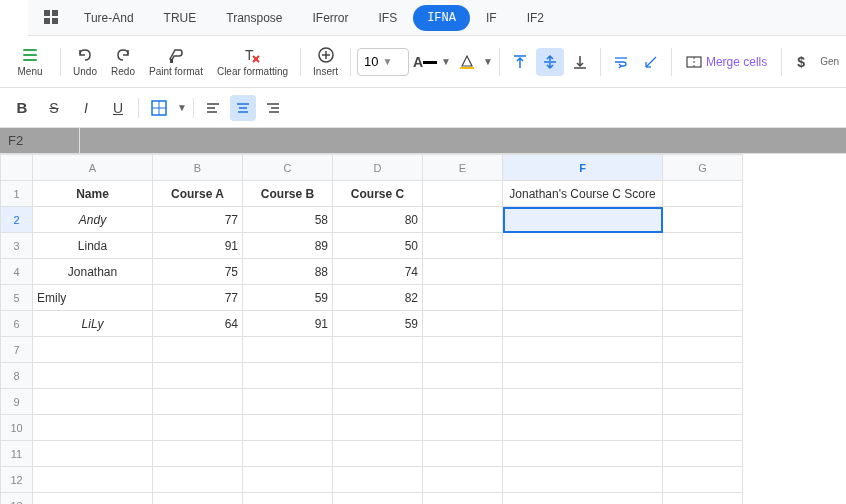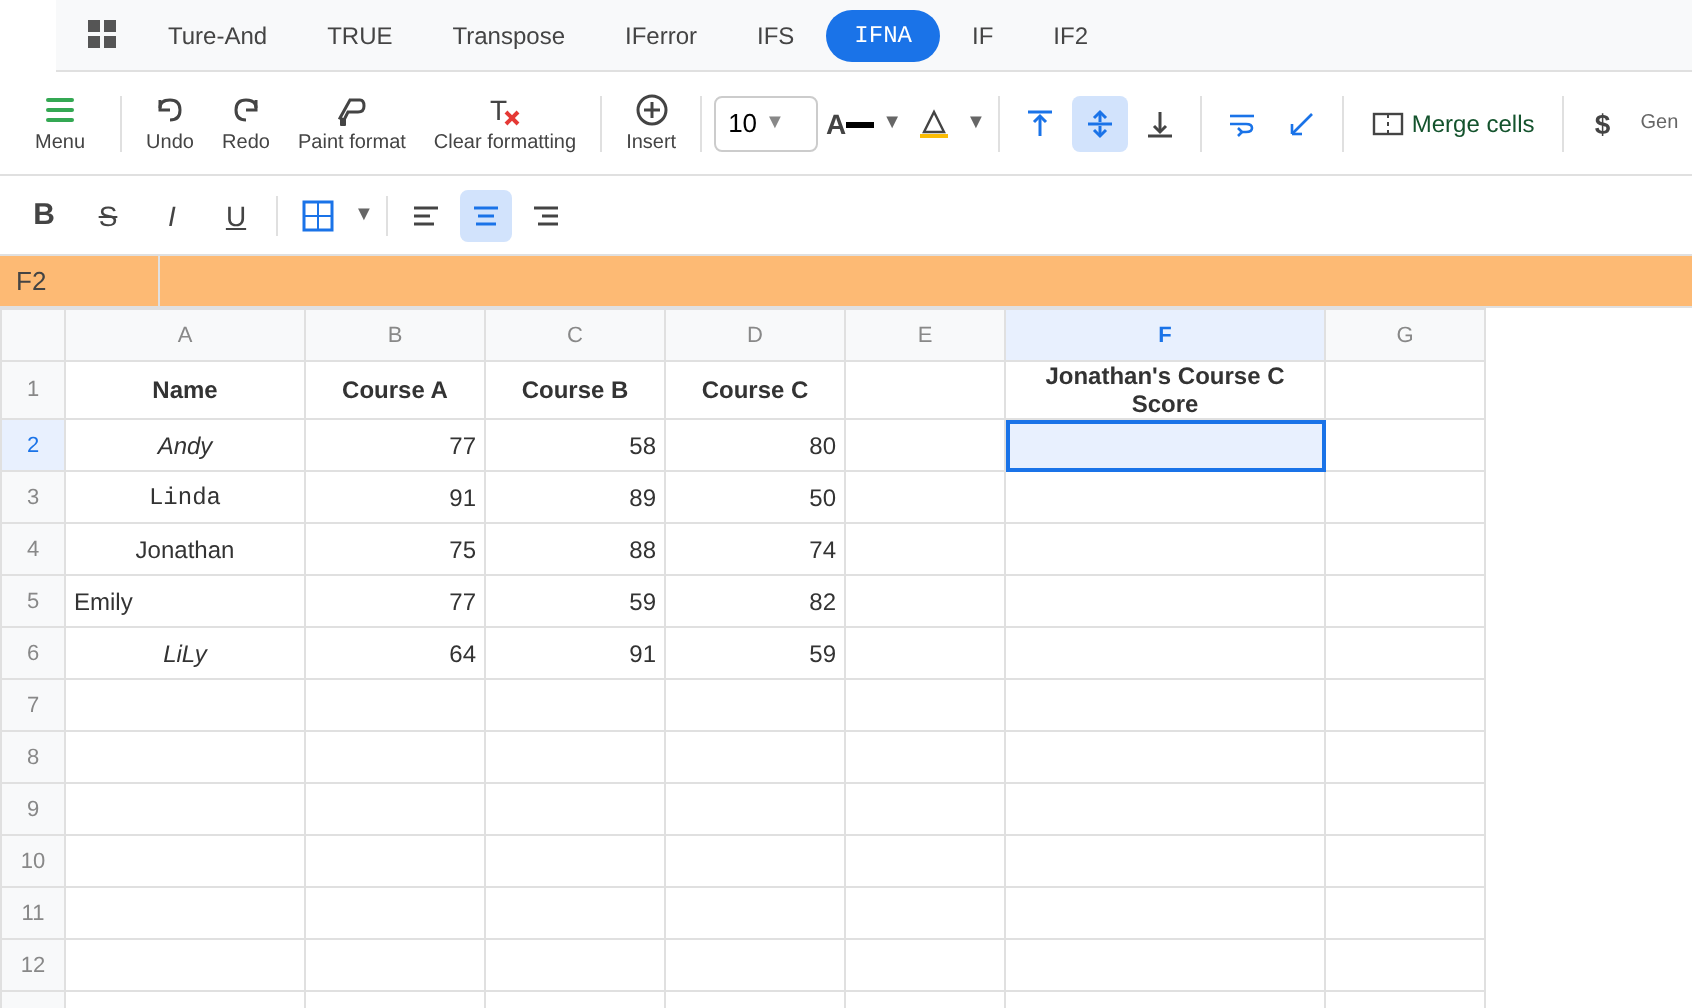--- a/index.html
+++ b/index.html
@@ -143,7 +143,7 @@
       border-radius: 4px;
       cursor: pointer;
       font-size: 12px;
-      color: #14532d;
+      color: #8b5cf6;
     }
 
     .align-btn {

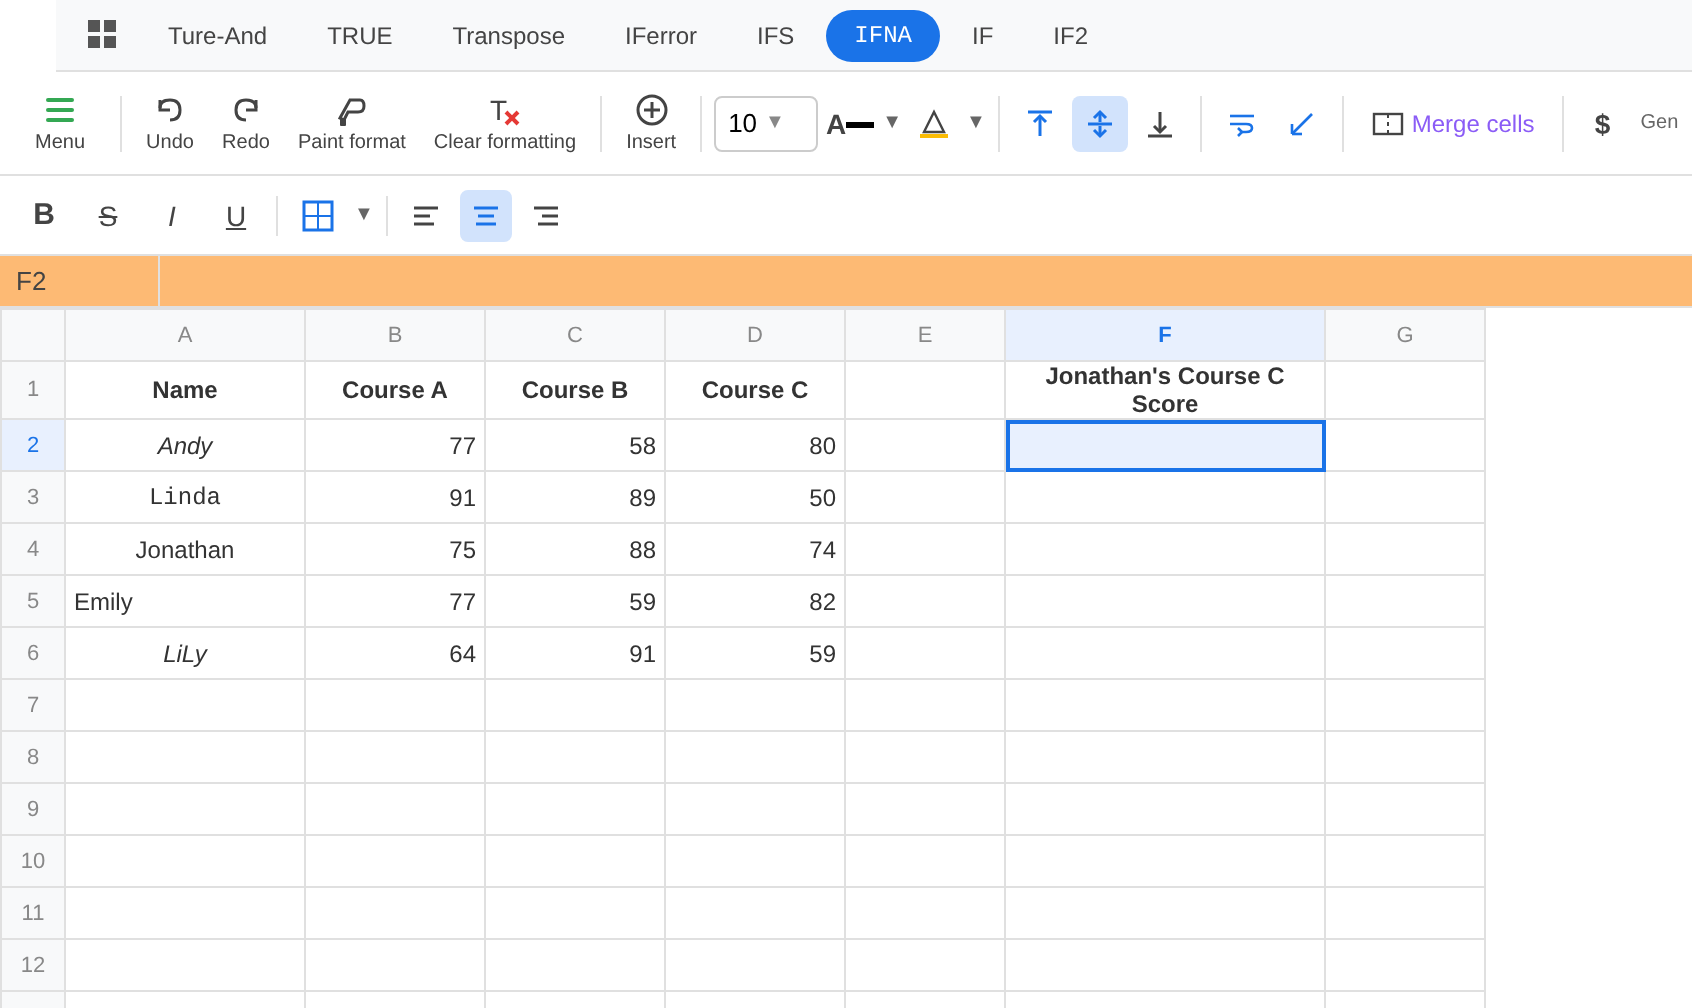--- a/index.html
+++ b/index.html
@@ -371,7 +371,7 @@
   </div>
 </div>
 
-<div style="display:flex;align-items:center;height:26px;background:#fdba74;border-bottom:1px solid #e0e0e0;position:absolute;top:128px;left:0;right:0;">
+<div style="display:flex;align-items:center;height:26px;background:#a3a3a3;border-bottom:1px solid #e0e0e0;position:absolute;top:128px;left:0;right:0;">
   <div class="cell-ref-box">F2</div>
   <div class="formula-bar"></div>
 </div>

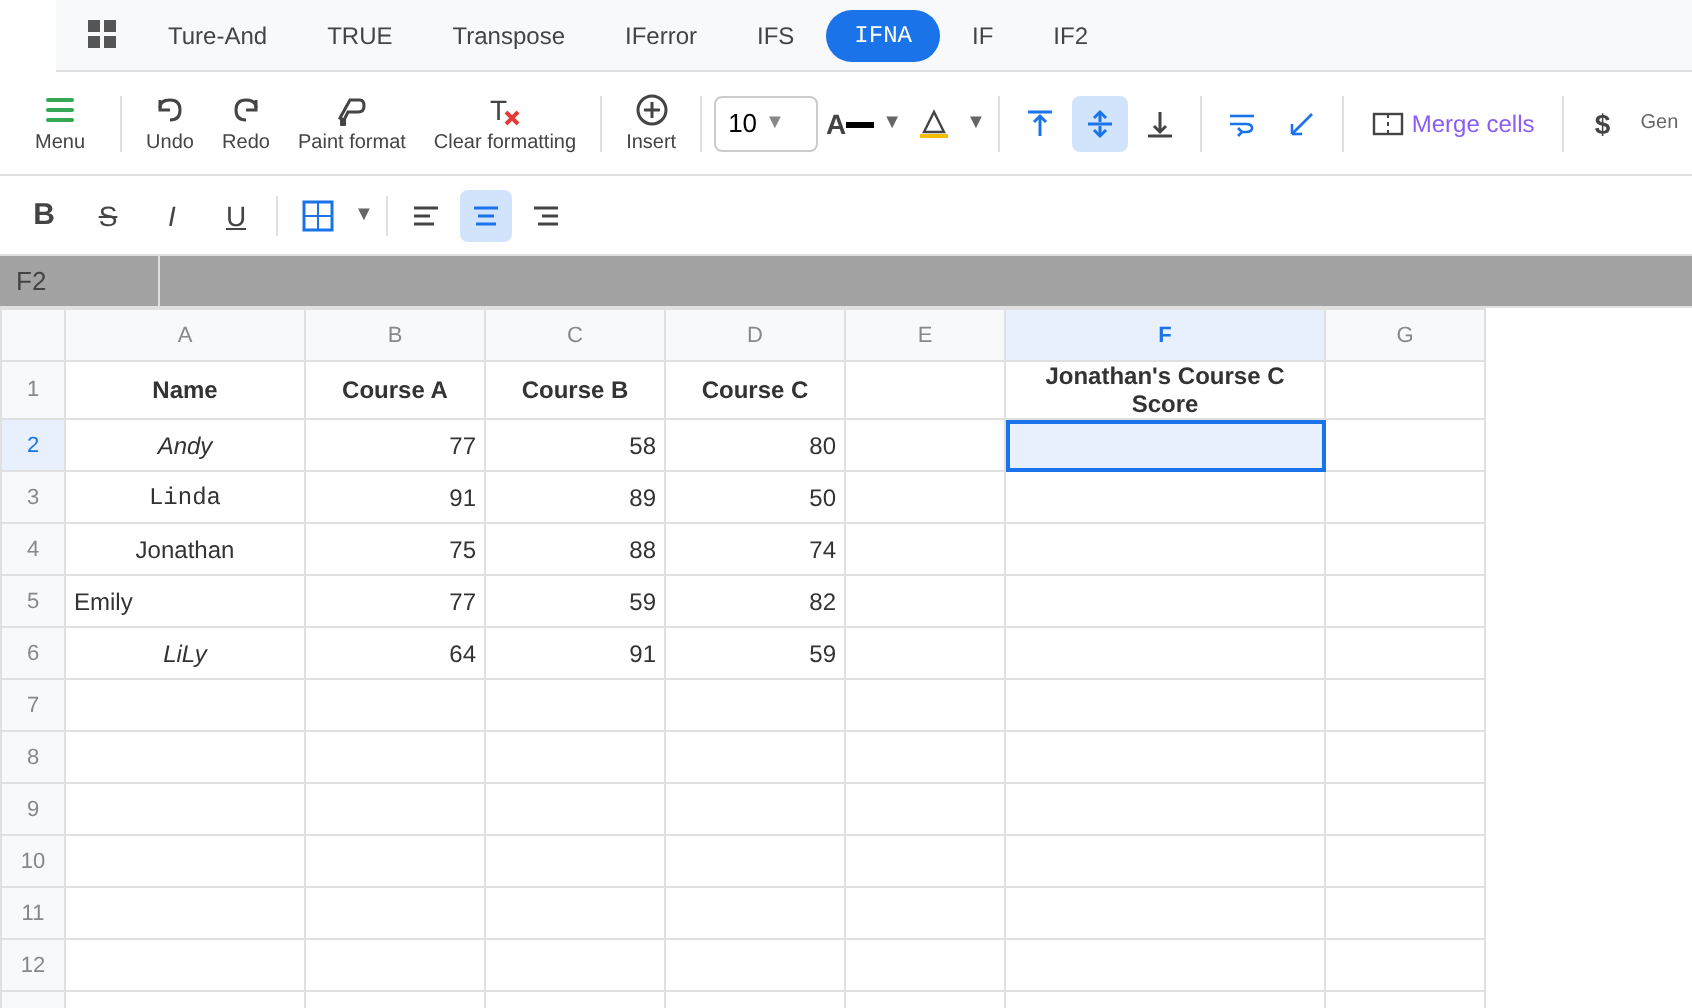--- a/index.html
+++ b/index.html
@@ -409,7 +409,7 @@
         <td class="data-cell header-cell">Course B</td>
         <td class="data-cell header-cell">Course C</td>
         <td class="data-cell"></td>
-        <td class="data-cell header-cell" style="font-weight:bold;">Jonathan's Course C Score</td>
+        <td class="data-cell header-cell" style="font-weight:normal;">Jonathan's Course C Score</td>
         <td class="data-cell"></td>
       </tr>
 

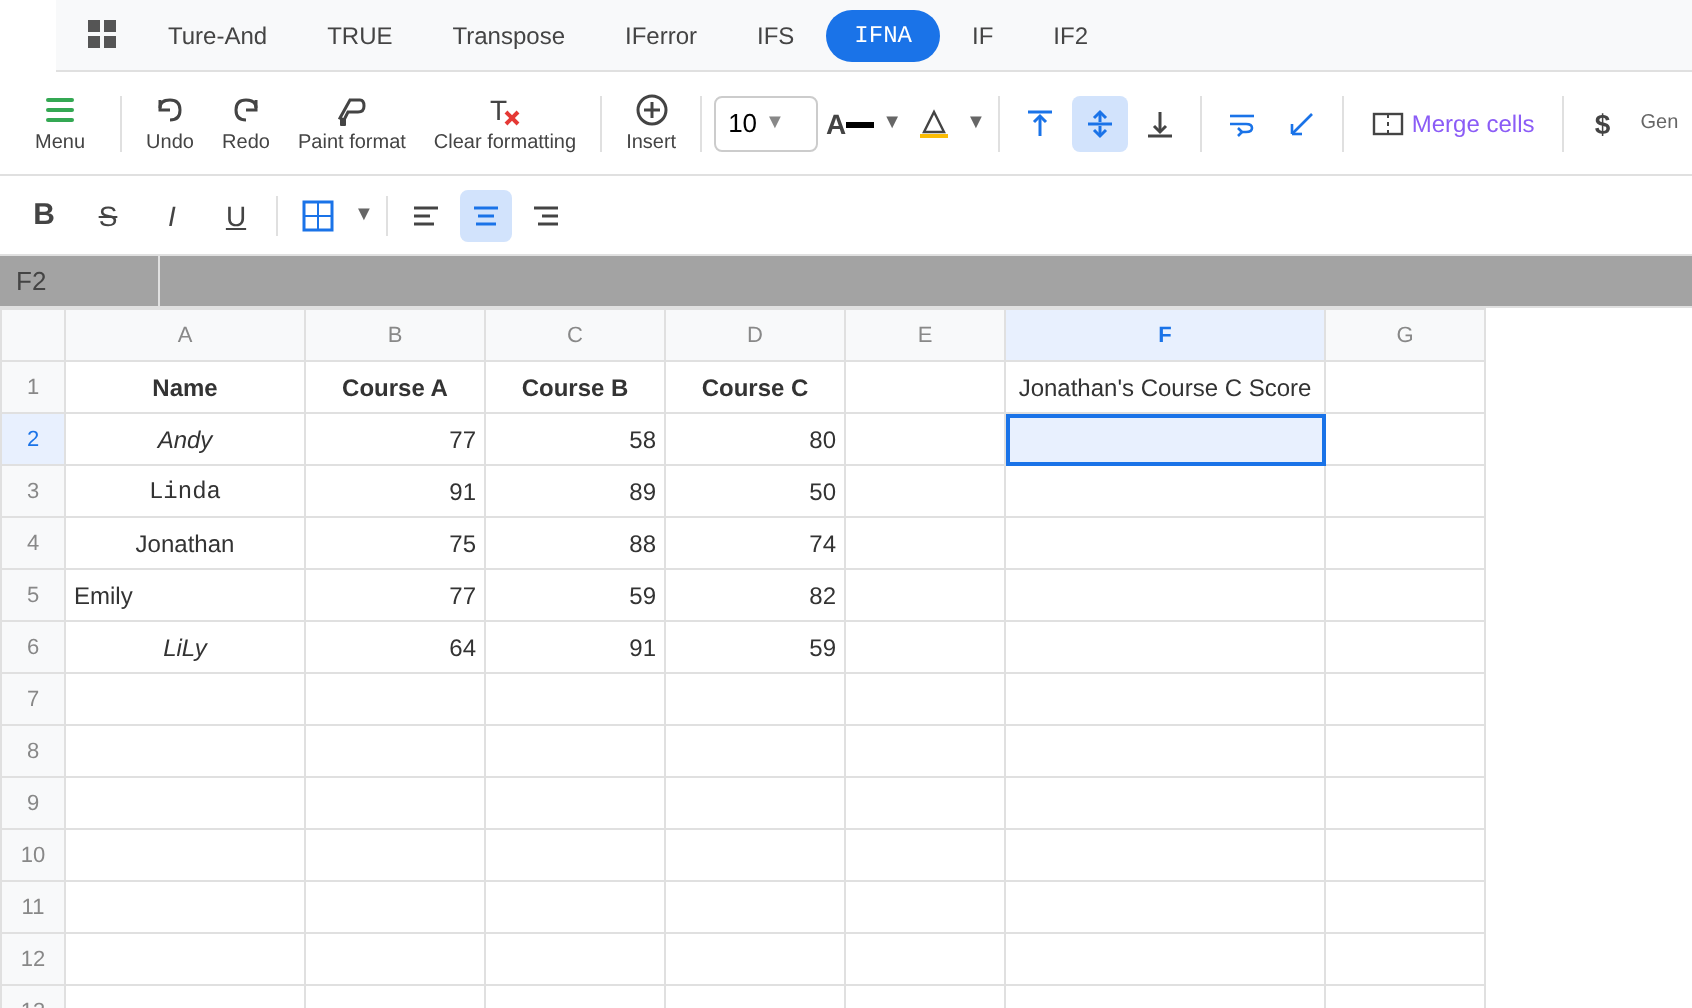--- a/index.html
+++ b/index.html
@@ -426,7 +426,7 @@
 
       <tr>
         <td class="row-header">3</td>
-        <td class="data-cell" style="text-align:center;font-family:Liberation Mono, monospace;">Linda</td>
+        <td class="data-cell" style="text-align:center;">Linda</td>
         <td class="data-cell number">91</td>
         <td class="data-cell number">89</td>
         <td class="data-cell number">50</td>

